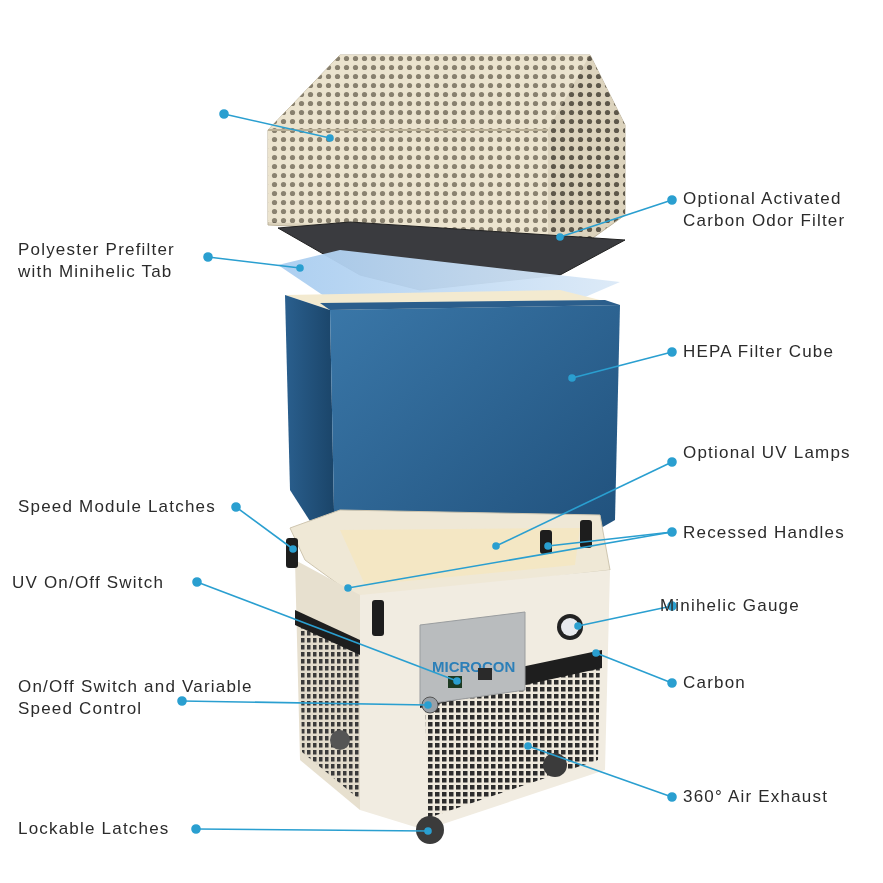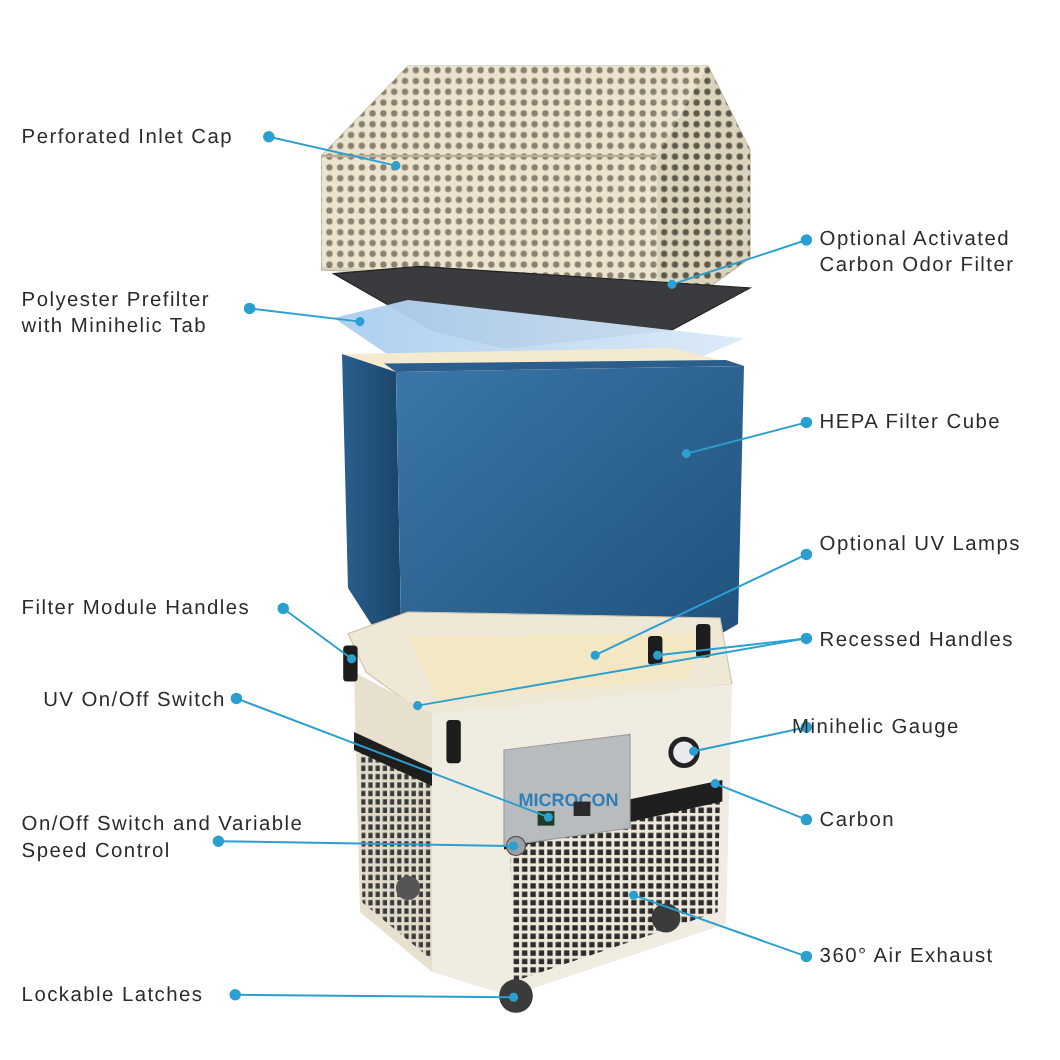--- a/index.html
+++ b/index.html
@@ -143,7 +143,6 @@
     </g>
   </svg>
 
-  <div class="label" style="left:18px;top:103px">Perforated Inlet Cap</div>
 
   <div class="label" style="left:18px;top:239px">
     <div>Polyester Prefilter</div>

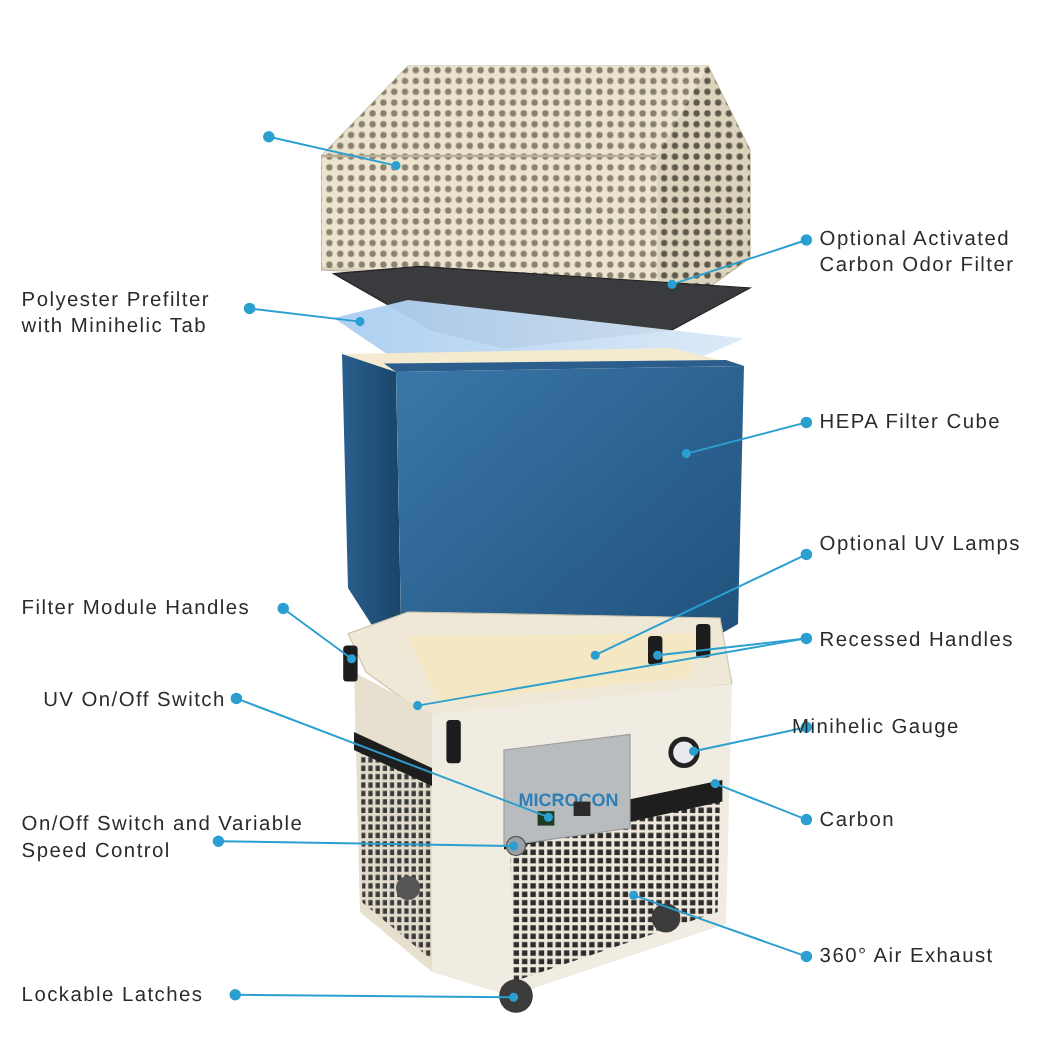--- a/index.html
+++ b/index.html
@@ -149,7 +149,7 @@
     <div>with Minihelic Tab</div>
   </div>
 
-  <div class="label" style="left:18px;top:496px">Filter Module Handles</div>
+  <div class="label" style="left:18px;top:496px">Speed Module Latches</div>
 
   <div class="label" style="left:36px;top:572px">UV On/Off Switch</div>
 

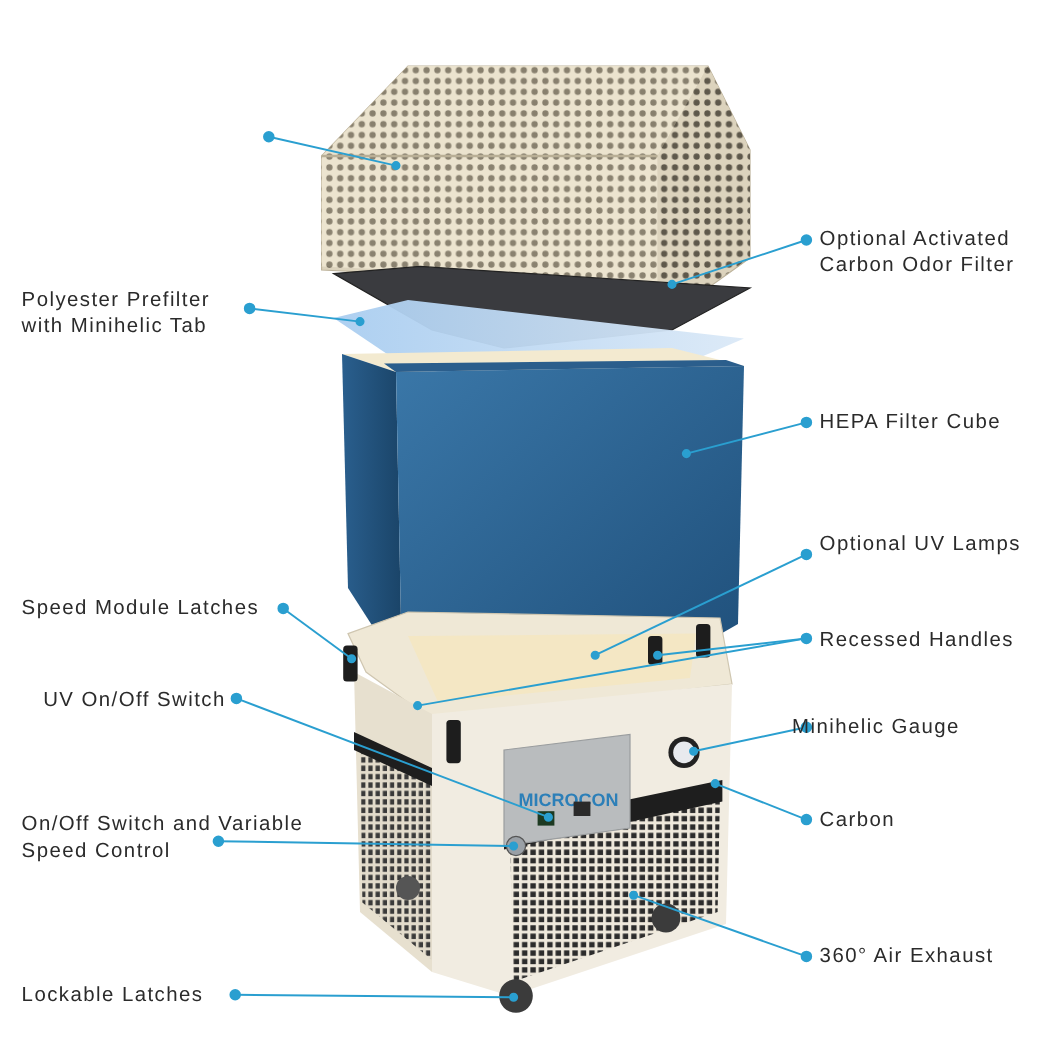--- a/index.html
+++ b/index.html
@@ -151,7 +151,7 @@
 
   <div class="label" style="left:18px;top:496px">Speed Module Latches</div>
 
-  <div class="label" style="left:36px;top:572px">UV On/Off Switch</div>
+  <div class="label" style="left:12px;top:572px">UV On/Off Switch</div>
 
   <div class="label" style="left:18px;top:676px">
     <div>On/Off Switch and Variable</div>

